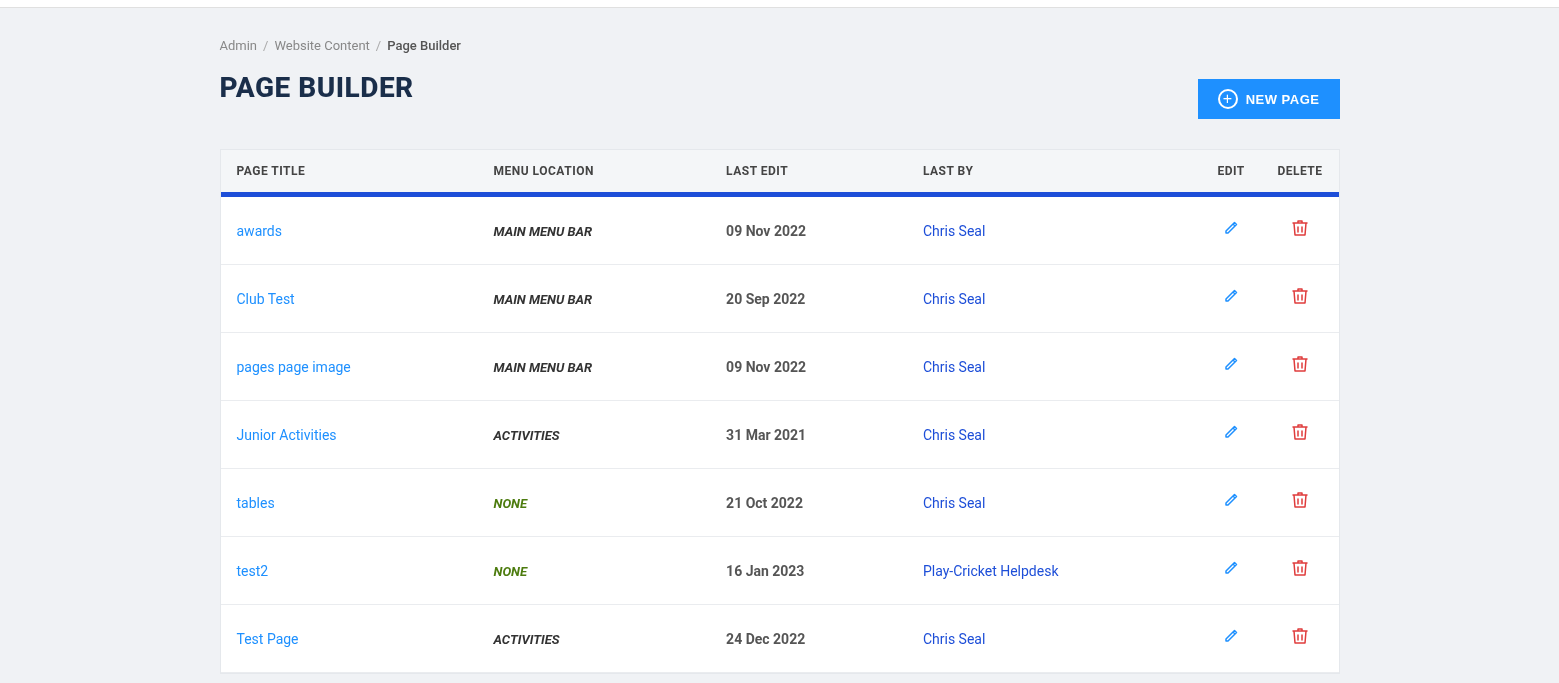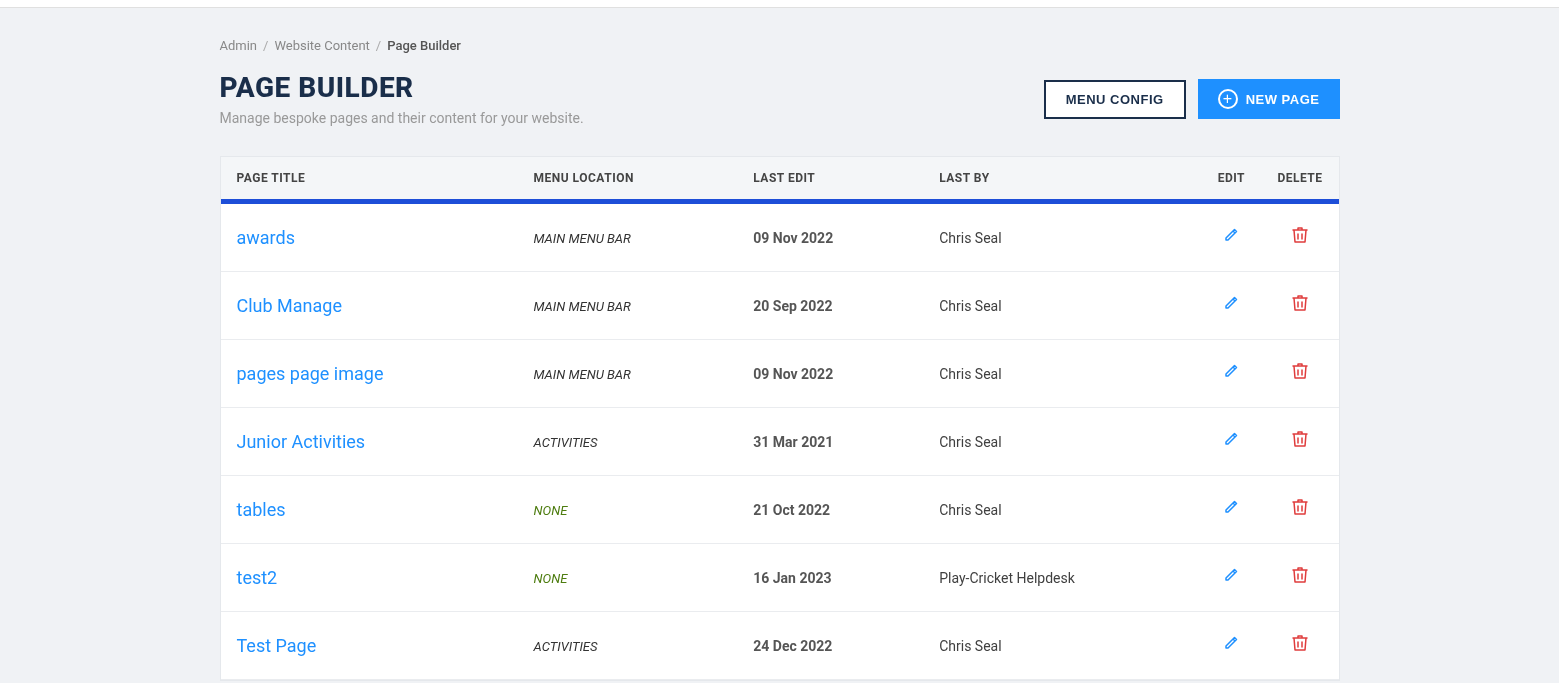--- a/index.html
+++ b/index.html
@@ -197,7 +197,6 @@
       <p>Manage bespoke pages and their content for your website.</p>
     </div>
     <div class="page-header-right">
-      <button class="btn-menu-config">MENU CONFIG</button>
       <button class="btn-new-page">
         <span class="plus-icon">+</span>
         <span>NEW PAGE</span>

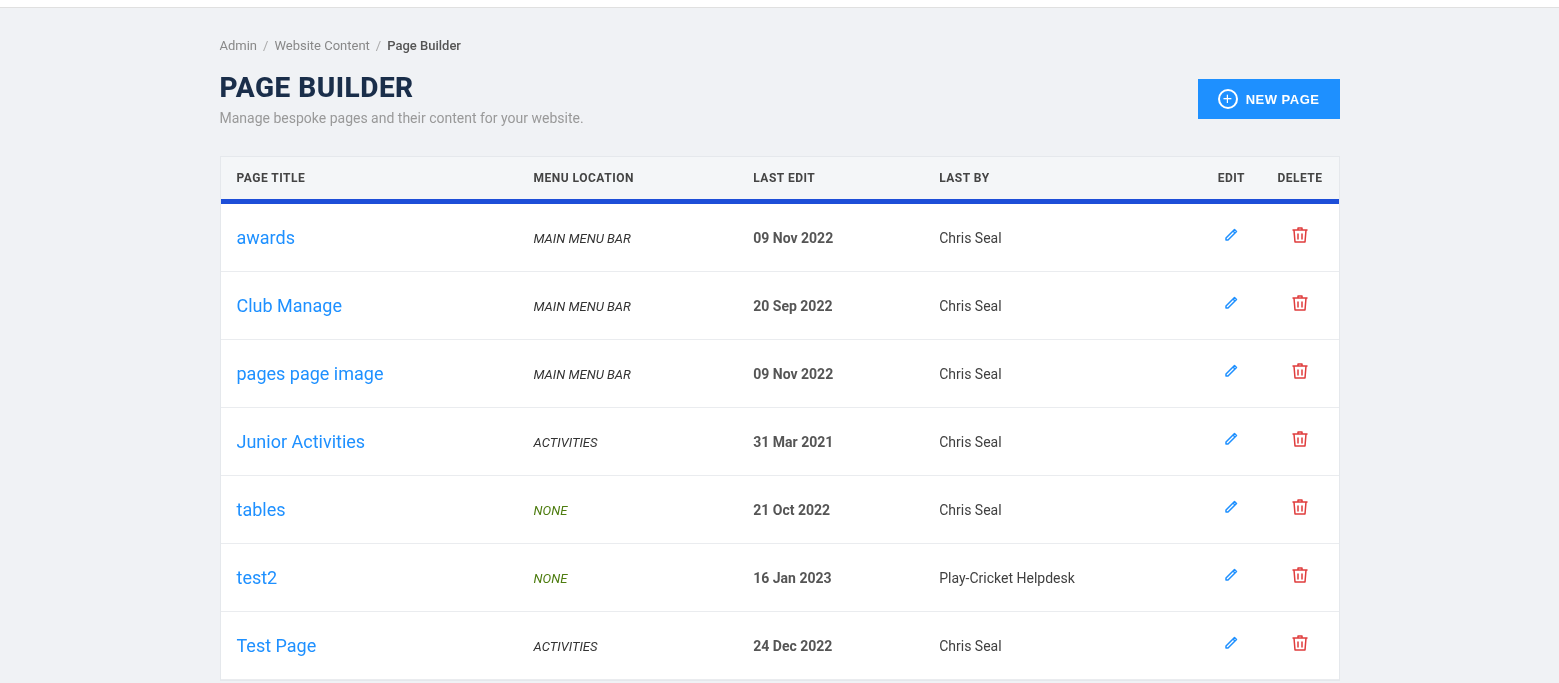--- a/index.html
+++ b/index.html
@@ -194,7 +194,6 @@
   <div class="page-header">
     <div class="page-header-left">
       <h1>PAGE BUILDER</h1>
-      <p>Manage bespoke pages and their content for your website.</p>
     </div>
     <div class="page-header-right">
       <button class="btn-new-page">

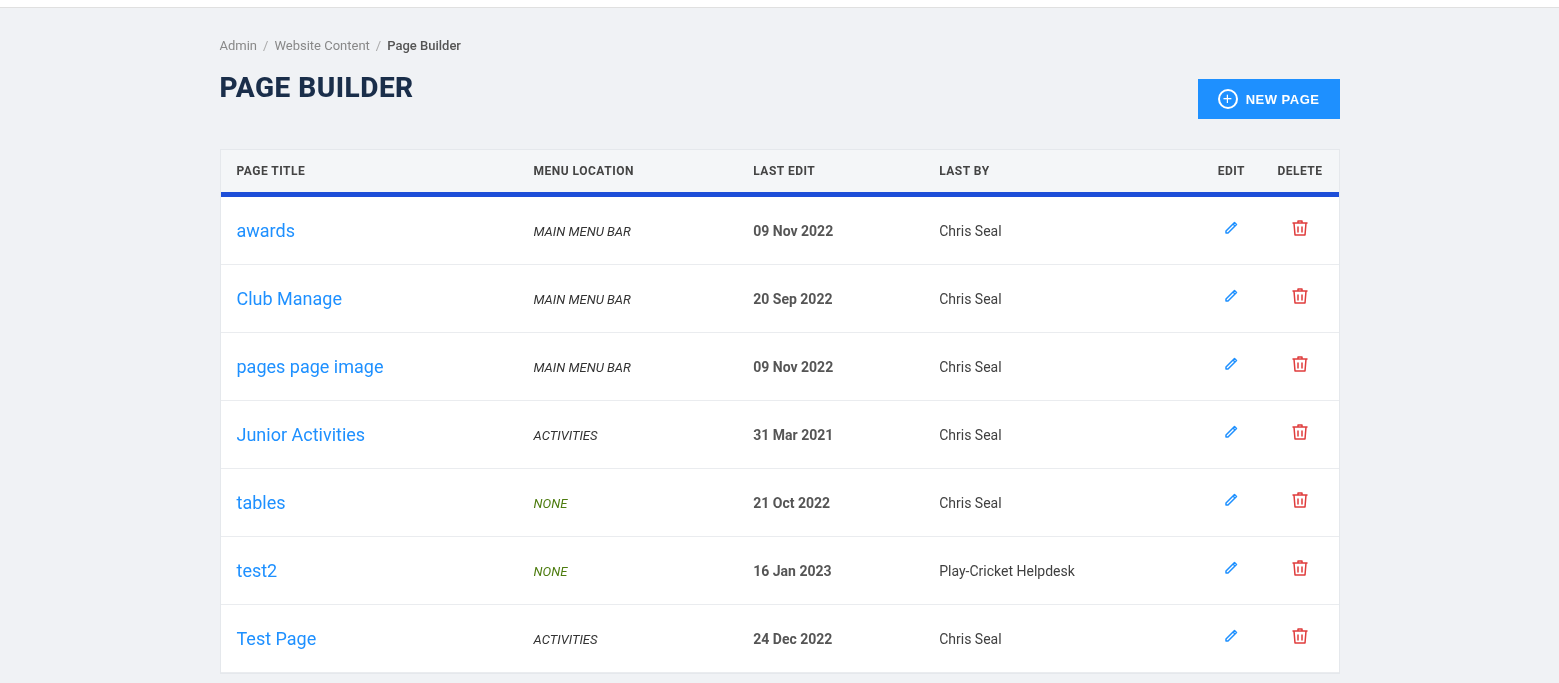--- a/index.html
+++ b/index.html
@@ -120,7 +120,6 @@
     }
     thead th.col-edit,
     thead th.col-delete {
-      text-align: center;
       width: 60px;
     }
     tbody tr {

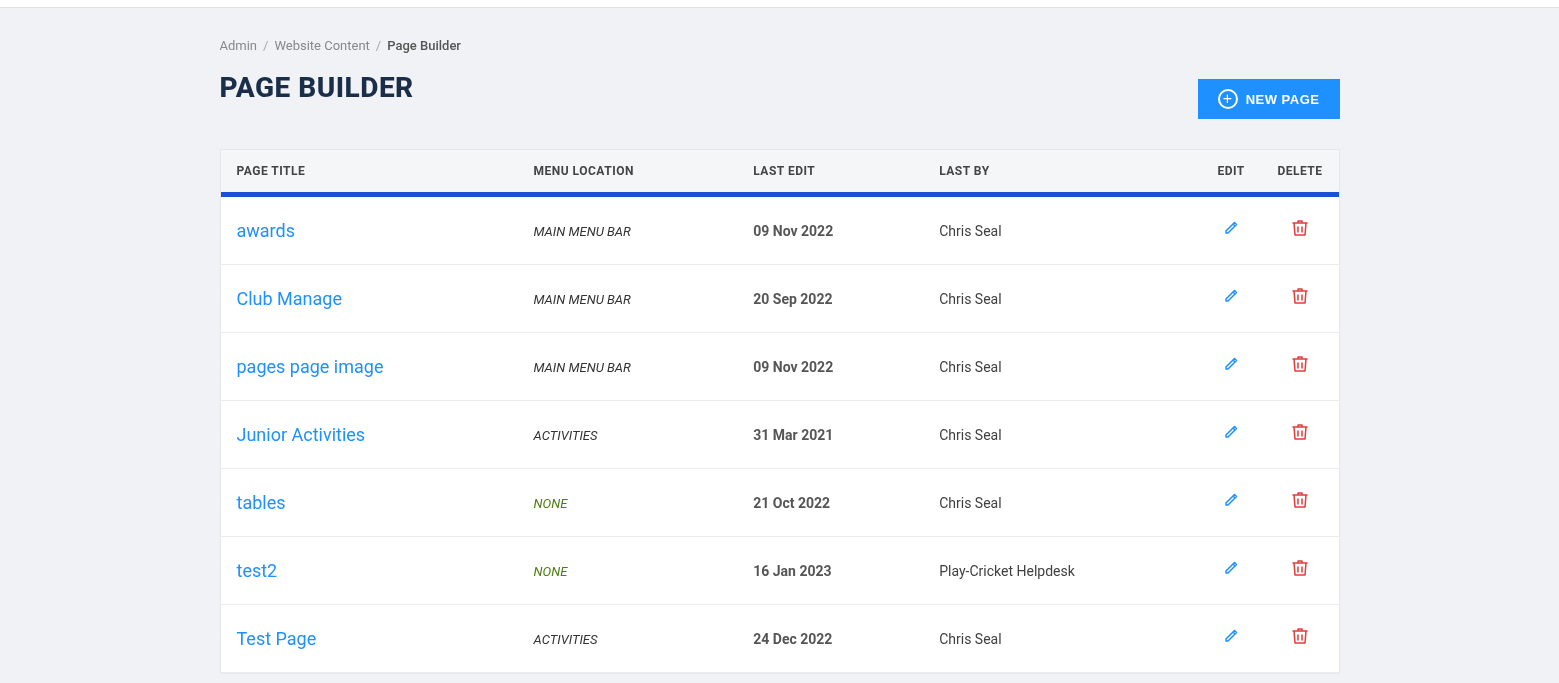--- a/index.html
+++ b/index.html
@@ -135,7 +135,7 @@
     .page-title-link {
       color: #1e90ff;
       text-decoration: none;
-      font-size: 18px;
+      font-size: 14px;
     }
     .menu-location {
       font-style: italic;

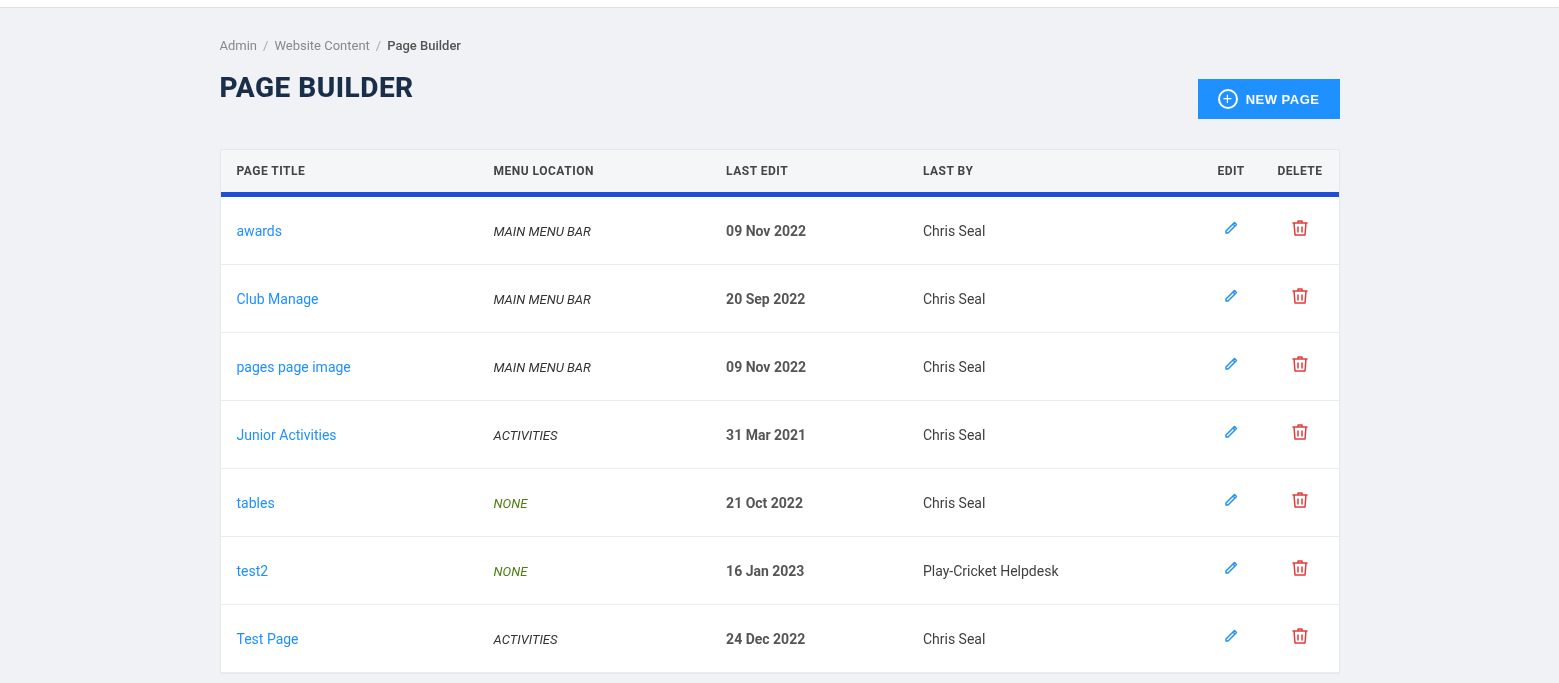--- a/index.html
+++ b/index.html
@@ -139,7 +139,7 @@
     }
     .menu-location {
       font-style: italic;
-      font-weight: 400;
+      font-weight: 700;
       font-size: 13px;
       color: #333;
     }

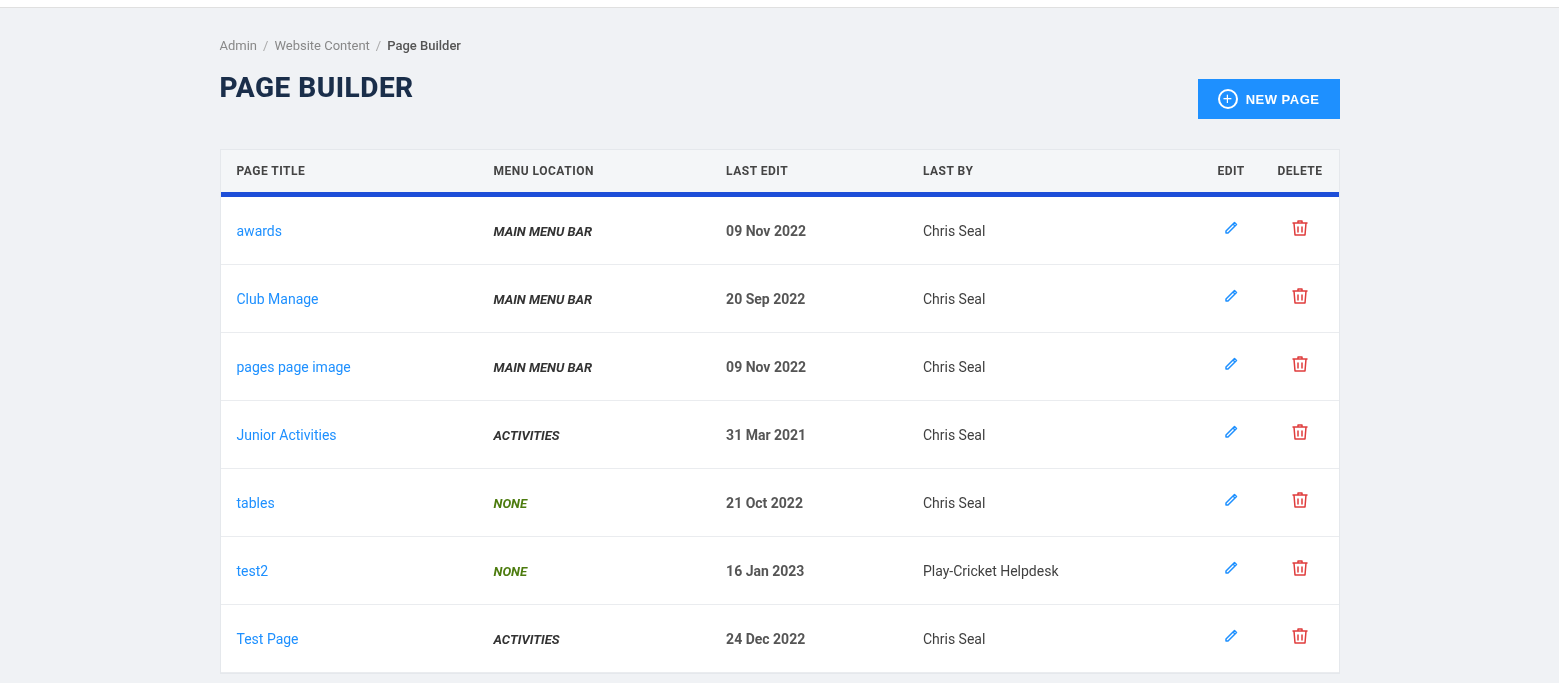--- a/index.html
+++ b/index.html
@@ -152,7 +152,7 @@
       font-weight: bold;
     }
     .last-by {
-      color: #404040;
+      color: #1d4ed8;
       font-size: 14px;
     }
     .td-edit, .td-delete {

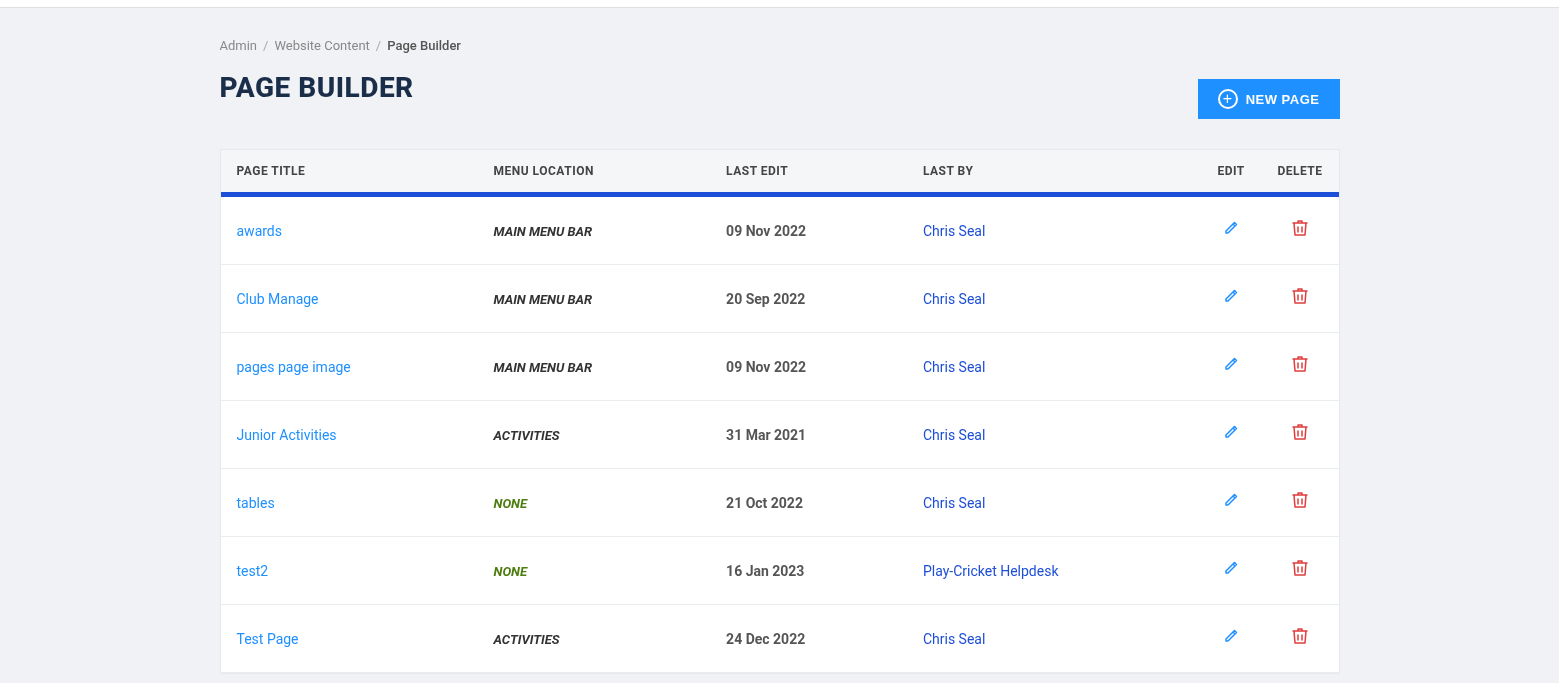--- a/index.html
+++ b/index.html
@@ -245,7 +245,7 @@
   </tr>
           <tr>
     <td class="td-page-title">
-      <a href="#" class="page-title-link">Club Manage</a>
+      <a href="#" class="page-title-link">Club Test</a>
     </td>
     <td>
       <span class="menu-location">MAIN MENU BAR</span>

